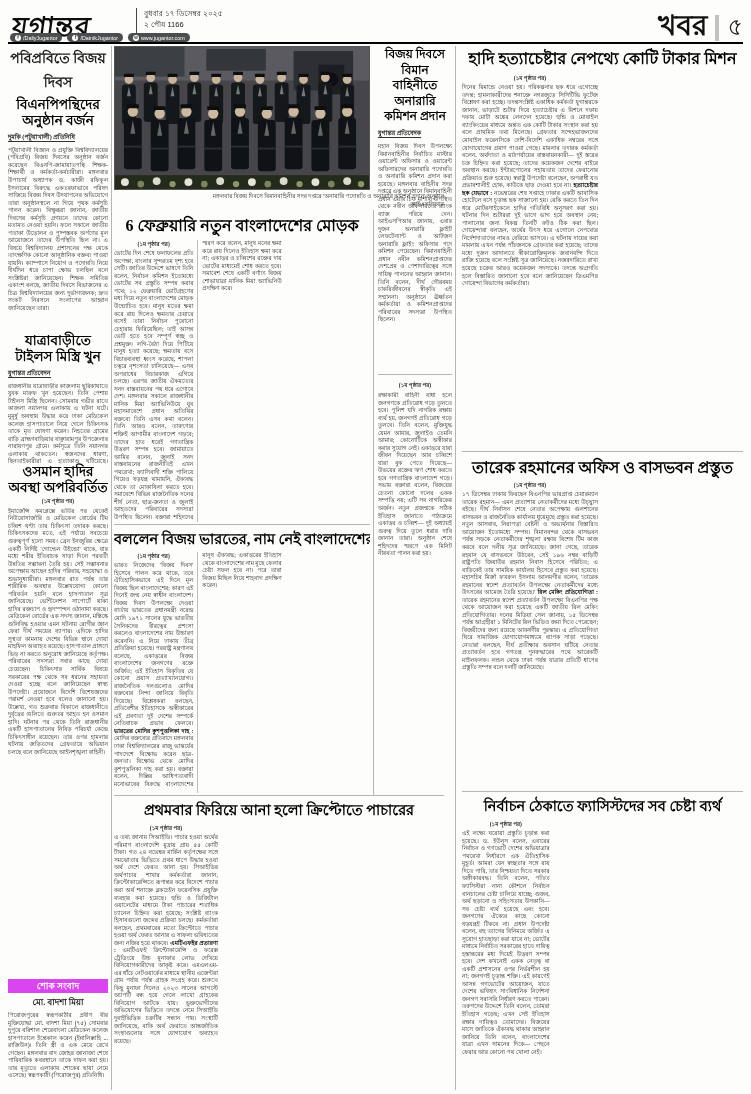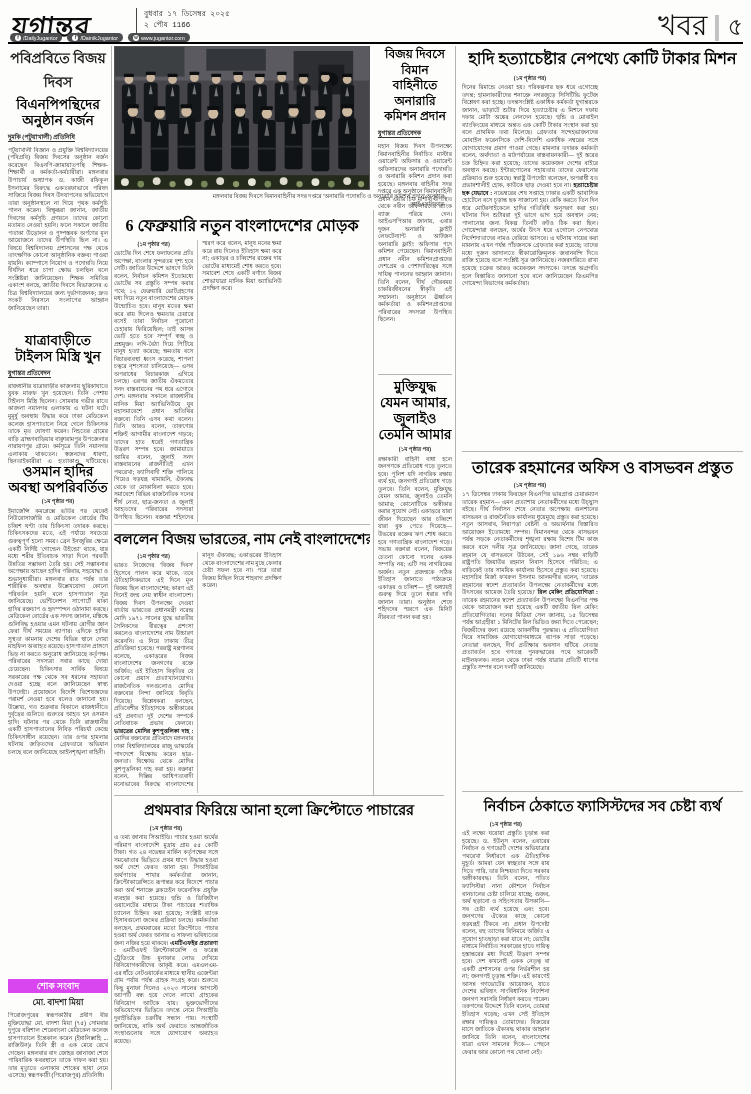--- a/index.html
+++ b/index.html
@@ -12,7 +12,7 @@
         transform:skewX(-8deg);letter-spacing:1px;color:#0d0d0d;}
   .logo-sep{position:absolute;left:128px;top:4px;width:1px;height:26px;background:#444;}
   .dates{position:absolute;left:136px;top:5px;font-size:7.5px;line-height:1.45;color:#222;
-         font-family:Liberation Mono, monospace;}
+         font-family:Liberation Sans, sans-serif;}
   .socials{position:absolute;left:2px;top:29px;display:flex;gap:5px;}
   .pill{display:flex;align-items:center;gap:2px;background:#4c4d4f;color:#fff;border-radius:6px;
         padding:0 5px;height:9px;font-size:5.4px;font-family:"Liberation Sans",sans-serif;}

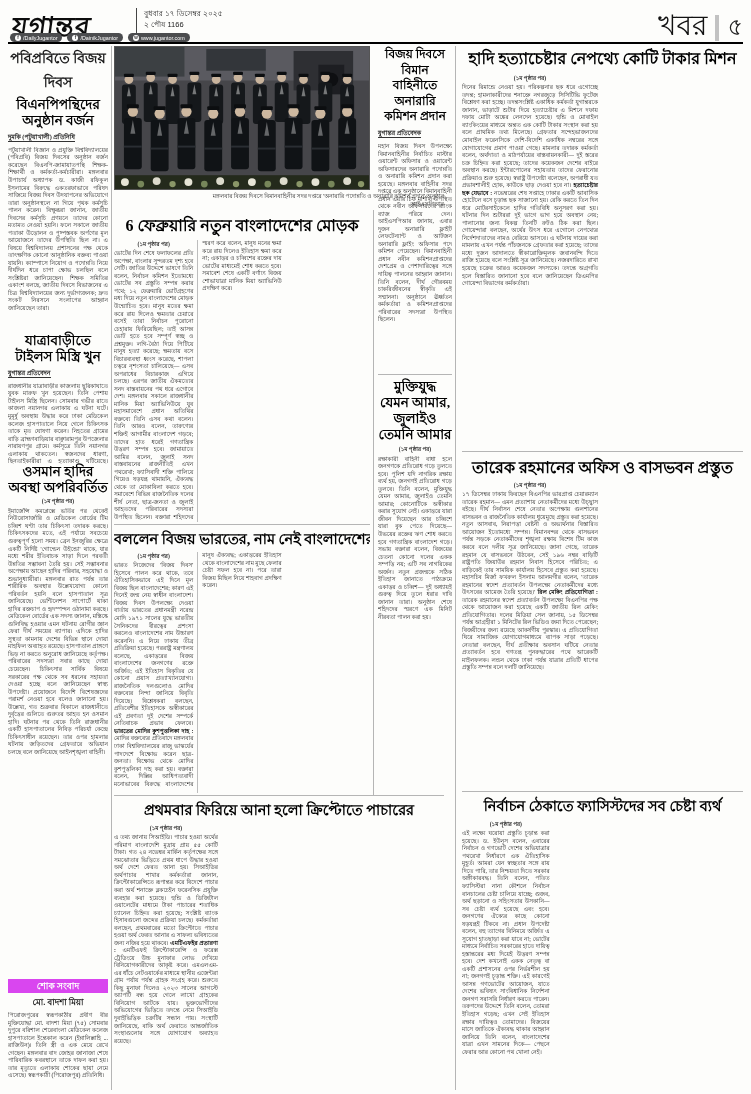--- a/index.html
+++ b/index.html
@@ -19,7 +19,7 @@
   .pill .ic{display:inline-flex;align-items:center;justify-content:center;width:6px;height:6px;
         border-radius:50%;background:#fff;color:#333;font-size:4.5px;font-weight:700;}
   .pagecorner{position:absolute;right:0;top:0;display:flex;align-items:center;gap:8px;}
-  .section-name{font-size:28px;font-weight:400;color:#111;}
+  .section-name{font-size:28px;font-weight:700;color:#111;}
   .corner-bar{width:4px;height:26px;background:#c2c2c2;}
   .page-num{font-size:24px;color:#222;}
   .headrule{position:absolute;left:8px;top:42px;width:735px;height:2px;background:#000;}

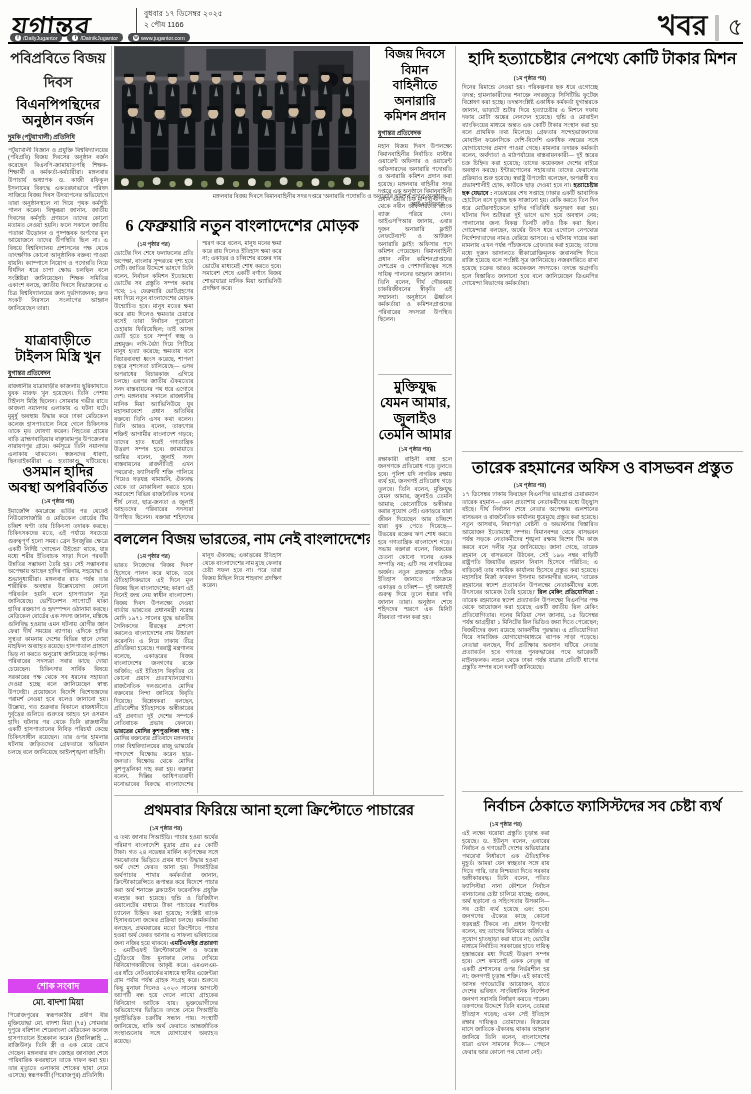--- a/index.html
+++ b/index.html
@@ -202,7 +202,6 @@
 
   <div class="hr" style="left:378px;top:374px;width:74px;"></div>
   <div class="abs" style="left:378px;top:379px;width:74px;">
-    <div class="h-col">মুক্তিযুদ্ধ যেমন আমার, জুলাইও তেমনি আমার</div>
     <div class="cont" style="margin-top:2px;">(১ম পৃষ্ঠার পর)</div>
     <div class="body" style="height:348px;">রক্ষাকারী বাহিনী বাধা হলে জনগণকে প্রতিরোধ গড়ে তুলতে হবে। পুলিশ যদি নাগরিক রক্ষায় ব্যর্থ হয়, জনগণই প্রতিরোধ গড়ে তুলবে। তিনি বলেন, মুক্তিযুদ্ধ যেমন আমার, জুলাইও তেমনি আমার; কোনোটিকে অস্বীকার করার সুযোগ নেই। একাত্তরে যারা জীবন দিয়েছেন আর চব্বিশে যারা বুক পেতে দিয়েছে— উভয়ের রক্তের ঋণ শোধ করতে হবে গণতান্ত্রিক বাংলাদেশ গড়ে। সভায় বক্তারা বলেন, বিজয়ের চেতনা কোনো দলের একক সম্পত্তি নয়; এটি সব নাগরিকের অর্জন। নতুন প্রজন্মকে সঠিক ইতিহাস জানাতে পাঠ্যক্রমে একাত্তর ও চব্বিশ— দুই অধ্যায়ই গুরুত্ব দিয়ে তুলে ধরার দাবি জানান তারা। অনুষ্ঠান শেষে শহিদদের স্মরণে এক মিনিট নীরবতা পালন করা হয়।</div>
   </div>

